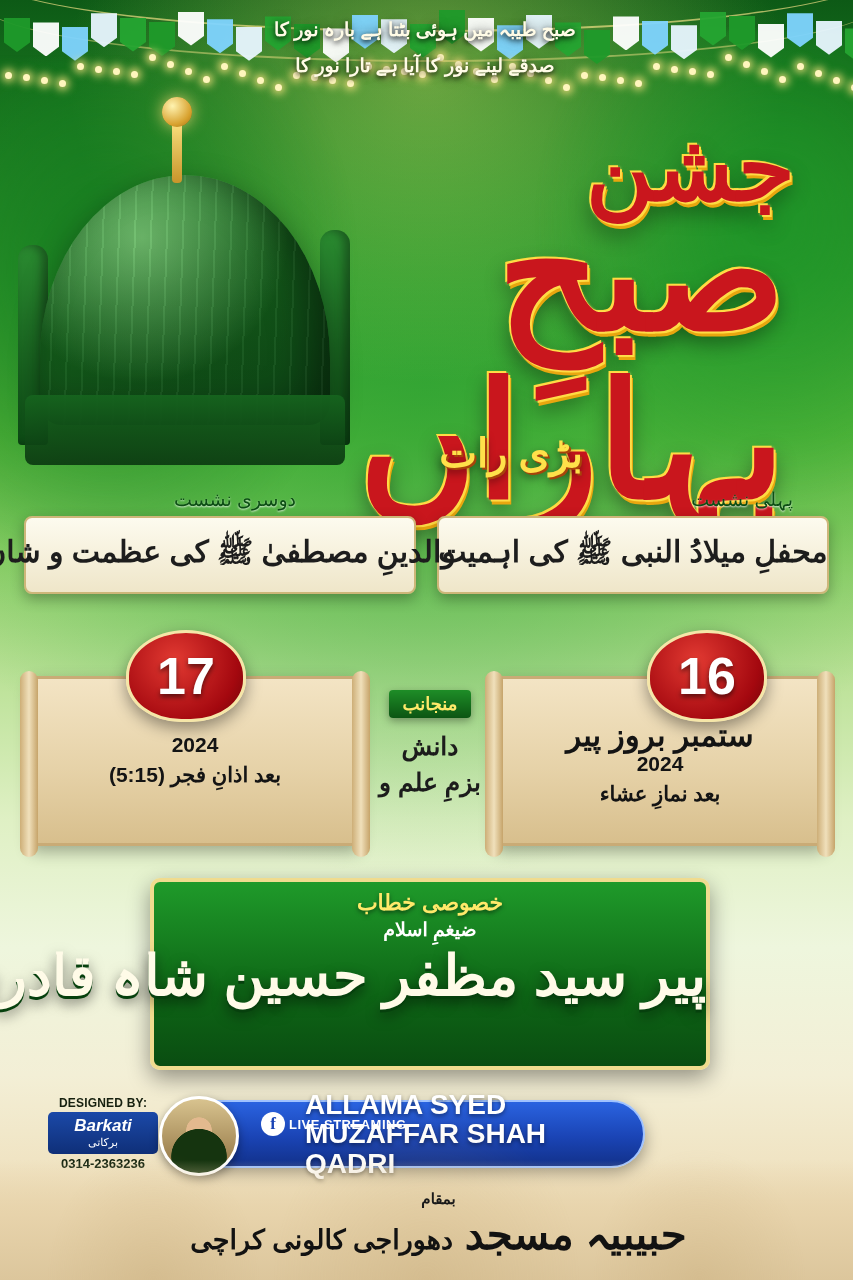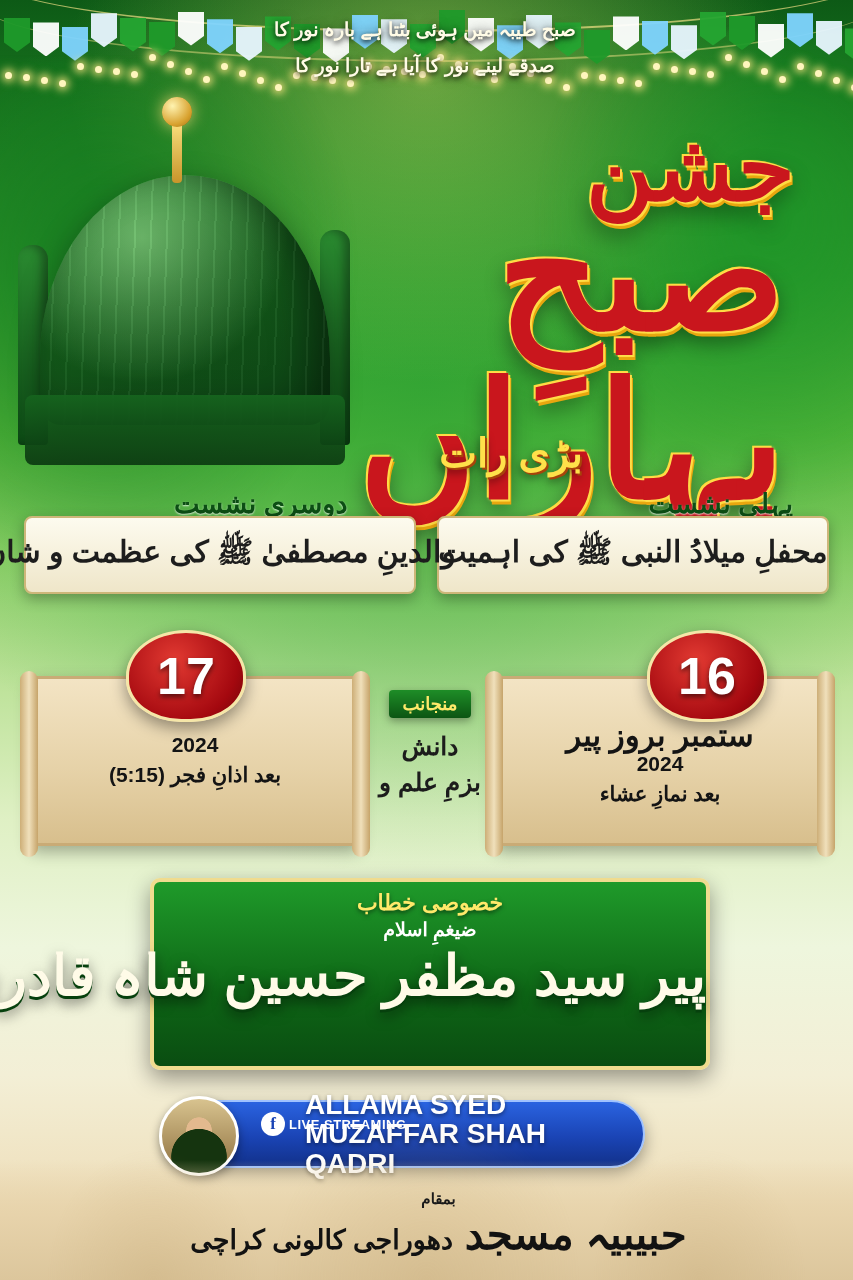--- a/index.html
+++ b/index.html
@@ -190,7 +190,7 @@
   }
   .session-tag {
     position: absolute; top: -10px; direction: rtl;
-    font-size: 27px; font-weight: bold; color: #0c4e14;
+    font-size: 19px; font-weight: normal; color: #0c4e14;
     text-shadow: 0 1px 2px rgba(255,255,255,0.8);
   }
   .session-tag.right { right: 36px; }

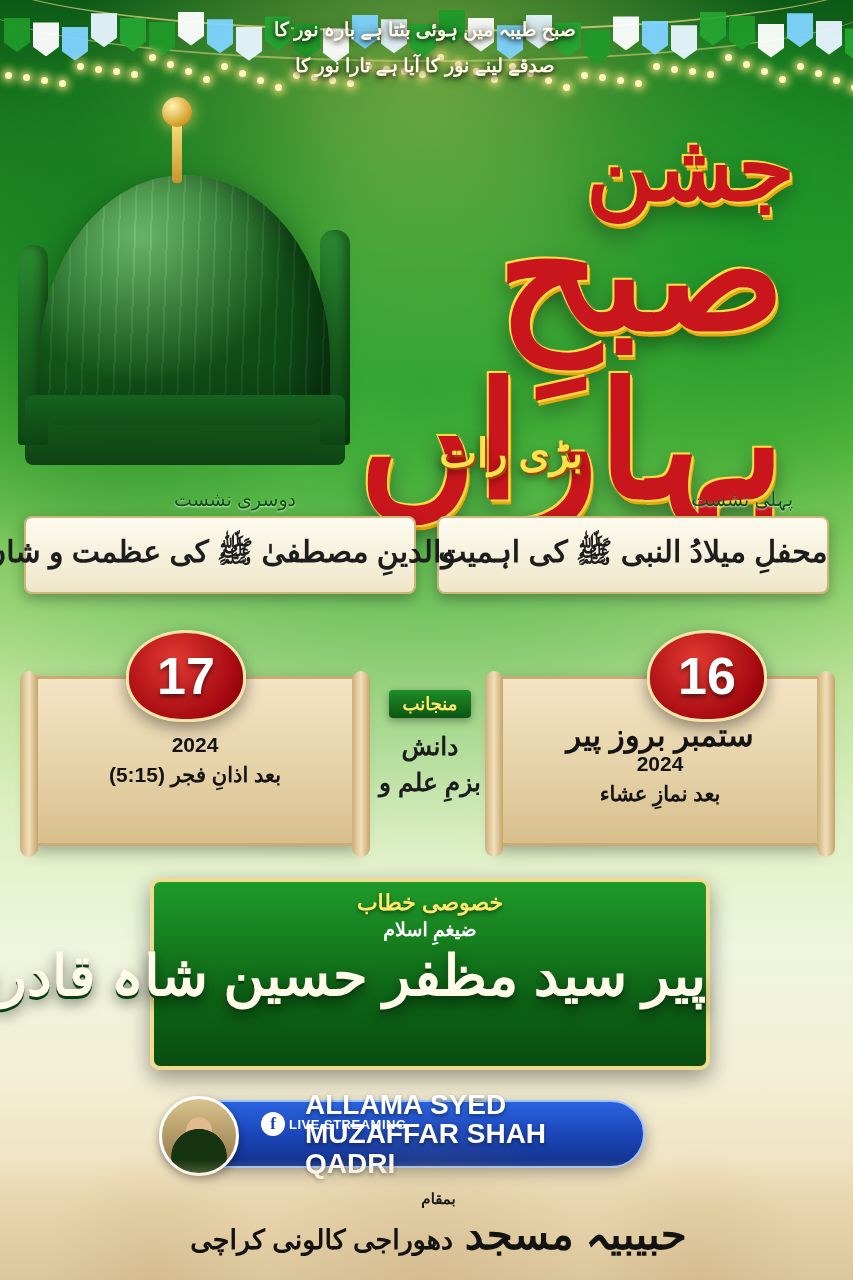--- a/index.html
+++ b/index.html
@@ -517,6 +517,14 @@
     <div class="speaker-name">پیر سید مظفر حسین شاہ قادری</div>
   </div>
 
+  <div class="designer">
+    <div class="designer-label">DESIGNED BY:</div>
+    <div class="designer-card">
+      <div class="designer-brand">Barkati</div>
+      <div class="designer-brand-ur">برکاتی</div>
+    </div>
+    <div class="designer-phone">0314-2363236</div>
+  </div>
 
   <div class="livebar">
     <div class="live-avatar"></div>

